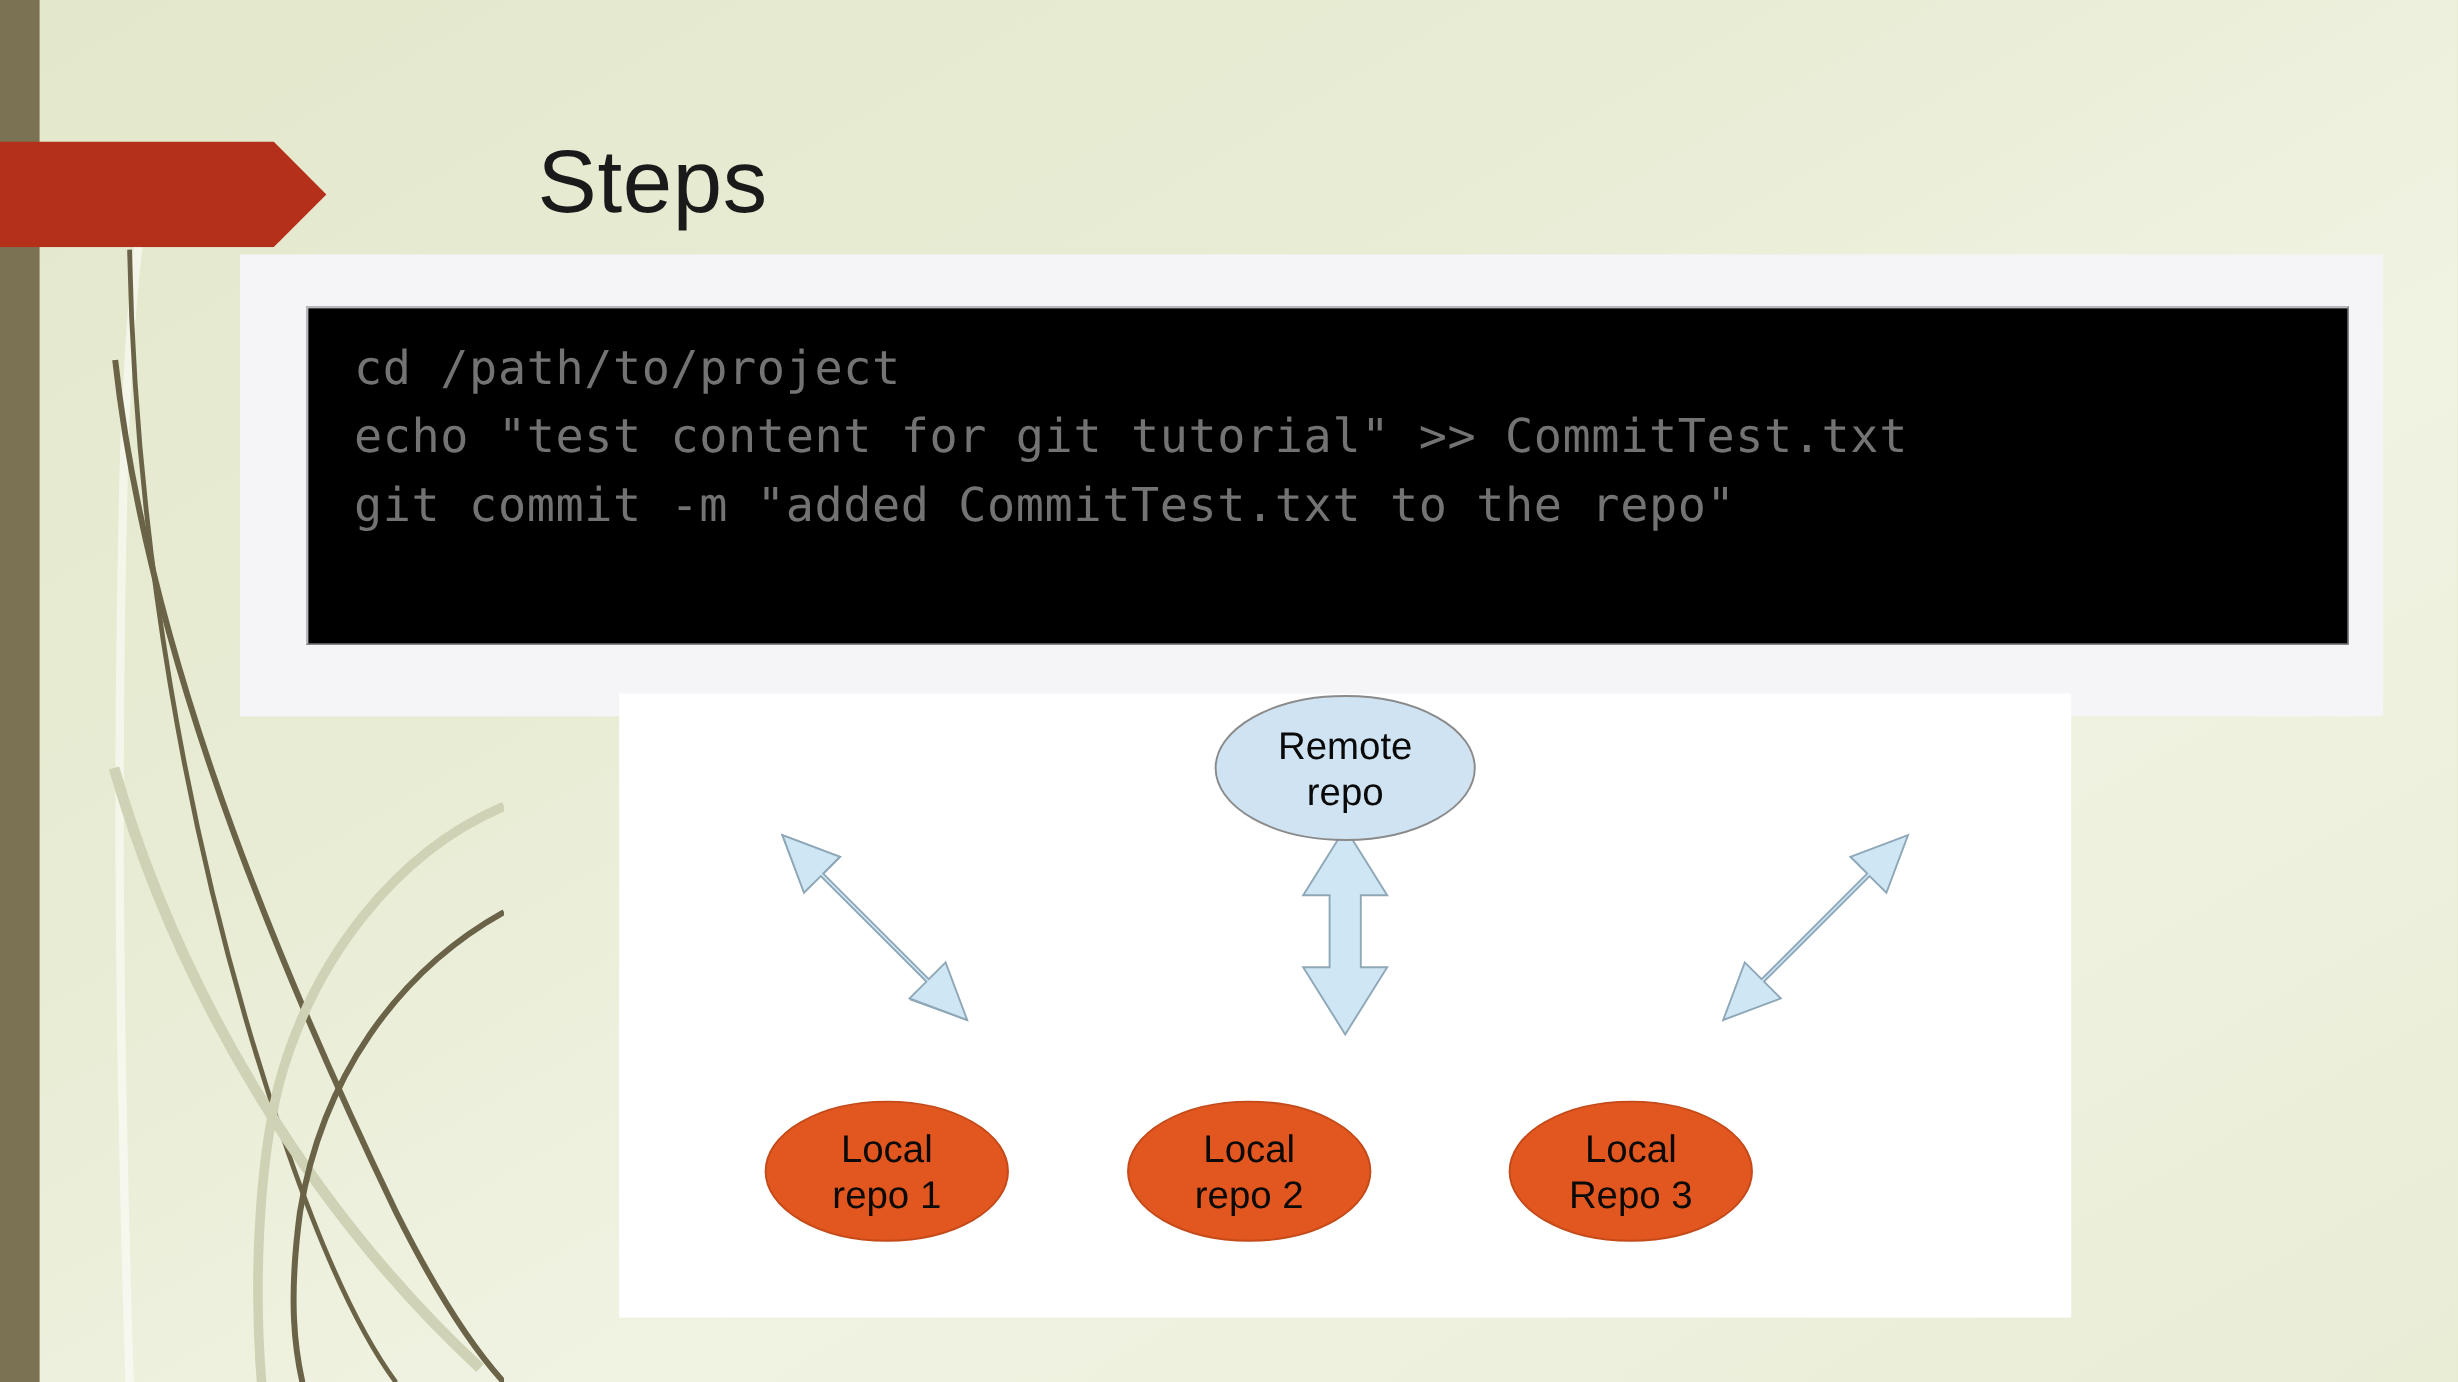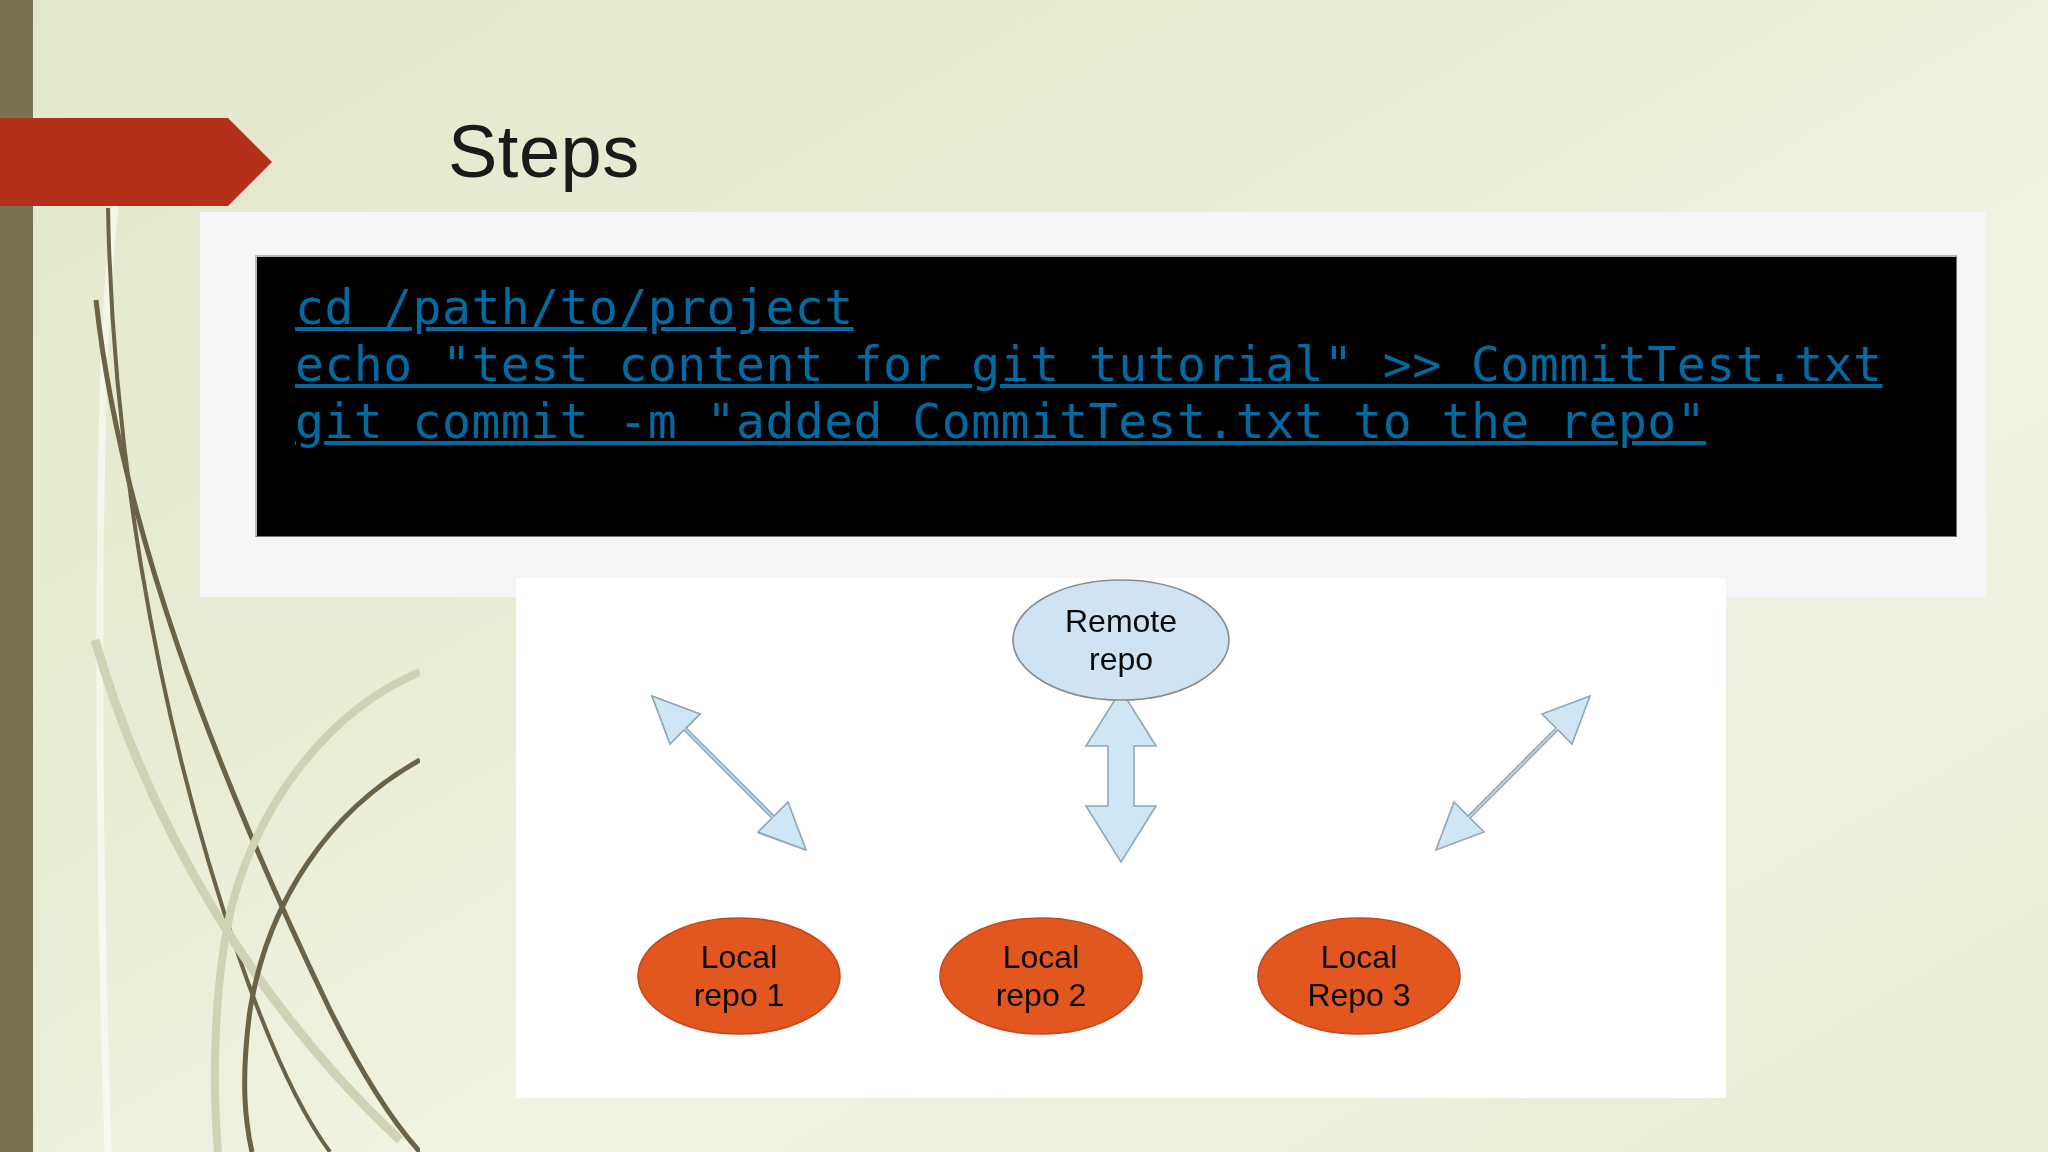--- a/index.html
+++ b/index.html
@@ -90,12 +90,11 @@
 
   .term-line {
     font-family: "DejaVu Sans Mono", "Liberation Mono", monospace;
-    font-size: 48px;
+    font-size: 39px;
     line-height: 57px;
-    color: #0369a1;
+    color: #737373;
     white-space: pre;
     letter-spacing: 0.5px;
-    text-decoration: underline;
   }
 
   

